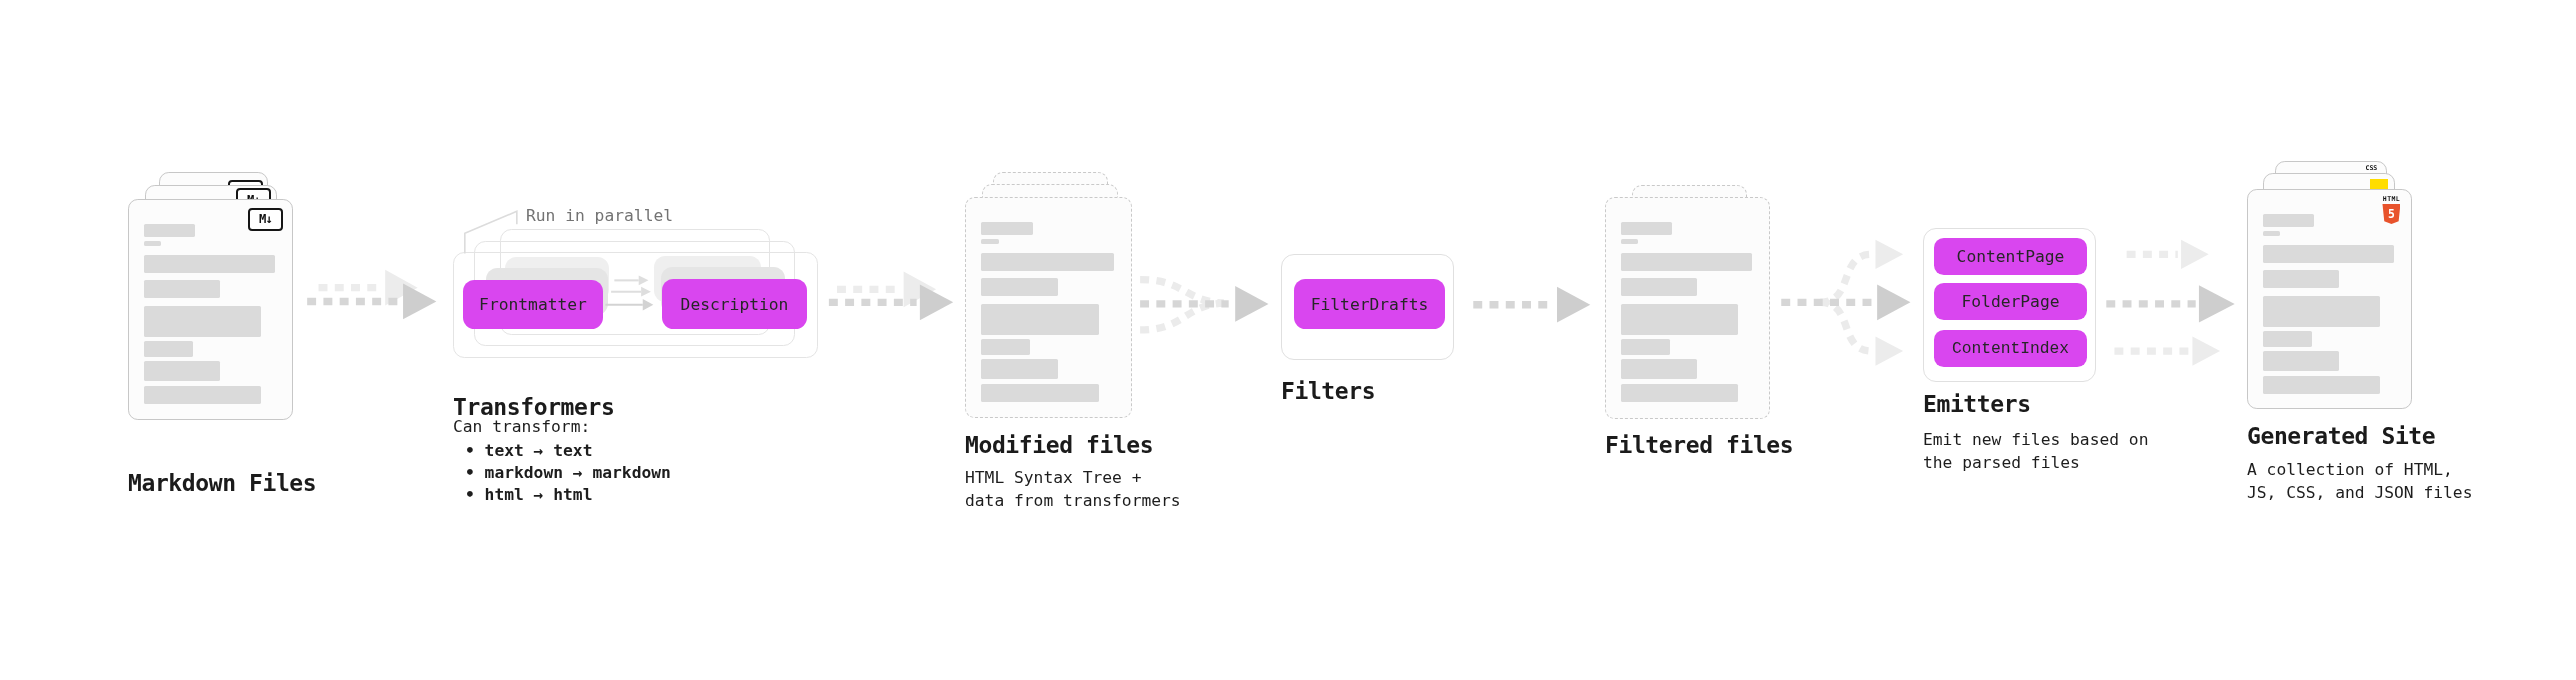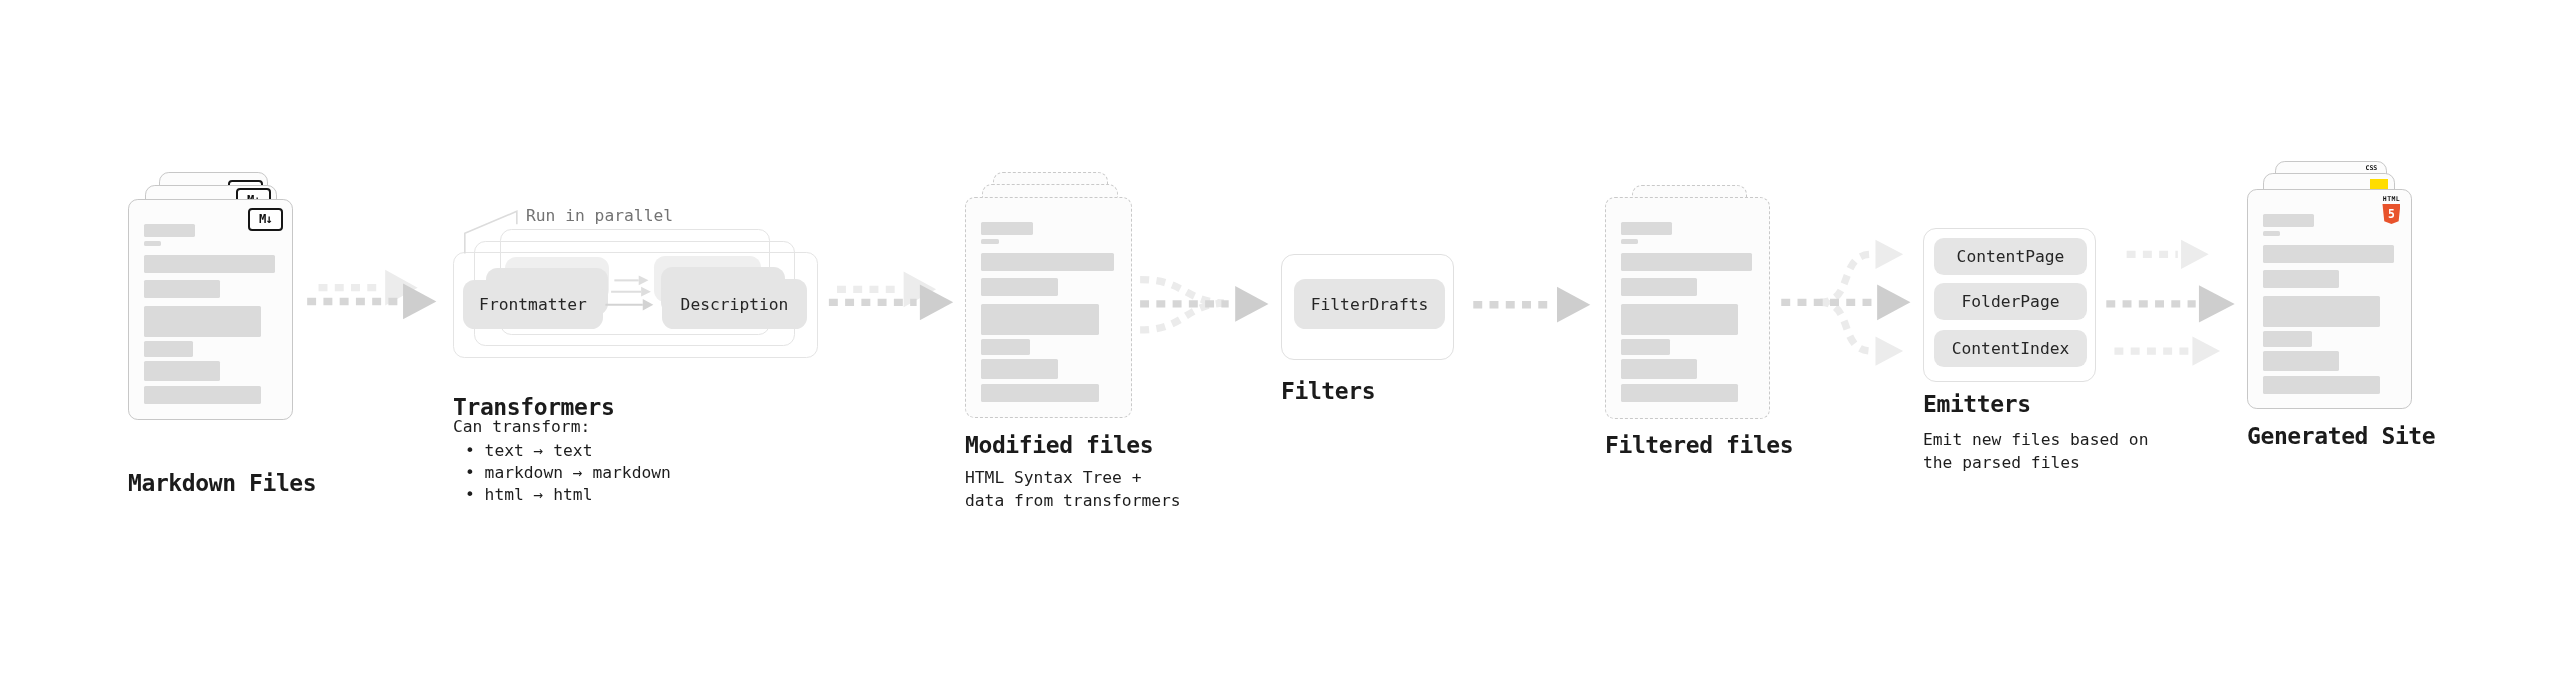--- a/index.html
+++ b/index.html
@@ -23,7 +23,7 @@
   
   .obox{position:absolute;border:1.6px solid #e4e4e4;border-radius:11.4px;box-sizing:border-box;background:transparent;}
   .wbox{position:absolute;border:1.6px solid #e0e0e0;border-radius:13px;box-sizing:border-box;background:#ffffff;}
-  .btn{position:absolute;background:#e5e5e5;border-radius:11.4px;display:flex;align-items:center;justify-content:center;
+  .btn{position:absolute;background:#d946ef;border-radius:11.4px;display:flex;align-items:center;justify-content:center;
        font-size:16.3px;color:#262626;white-space:nowrap;z-index:3;}
   .ghost{position:absolute;border-radius:11.4px;}
   .ghost.g1{background:#e5e5e5;z-index:2;}

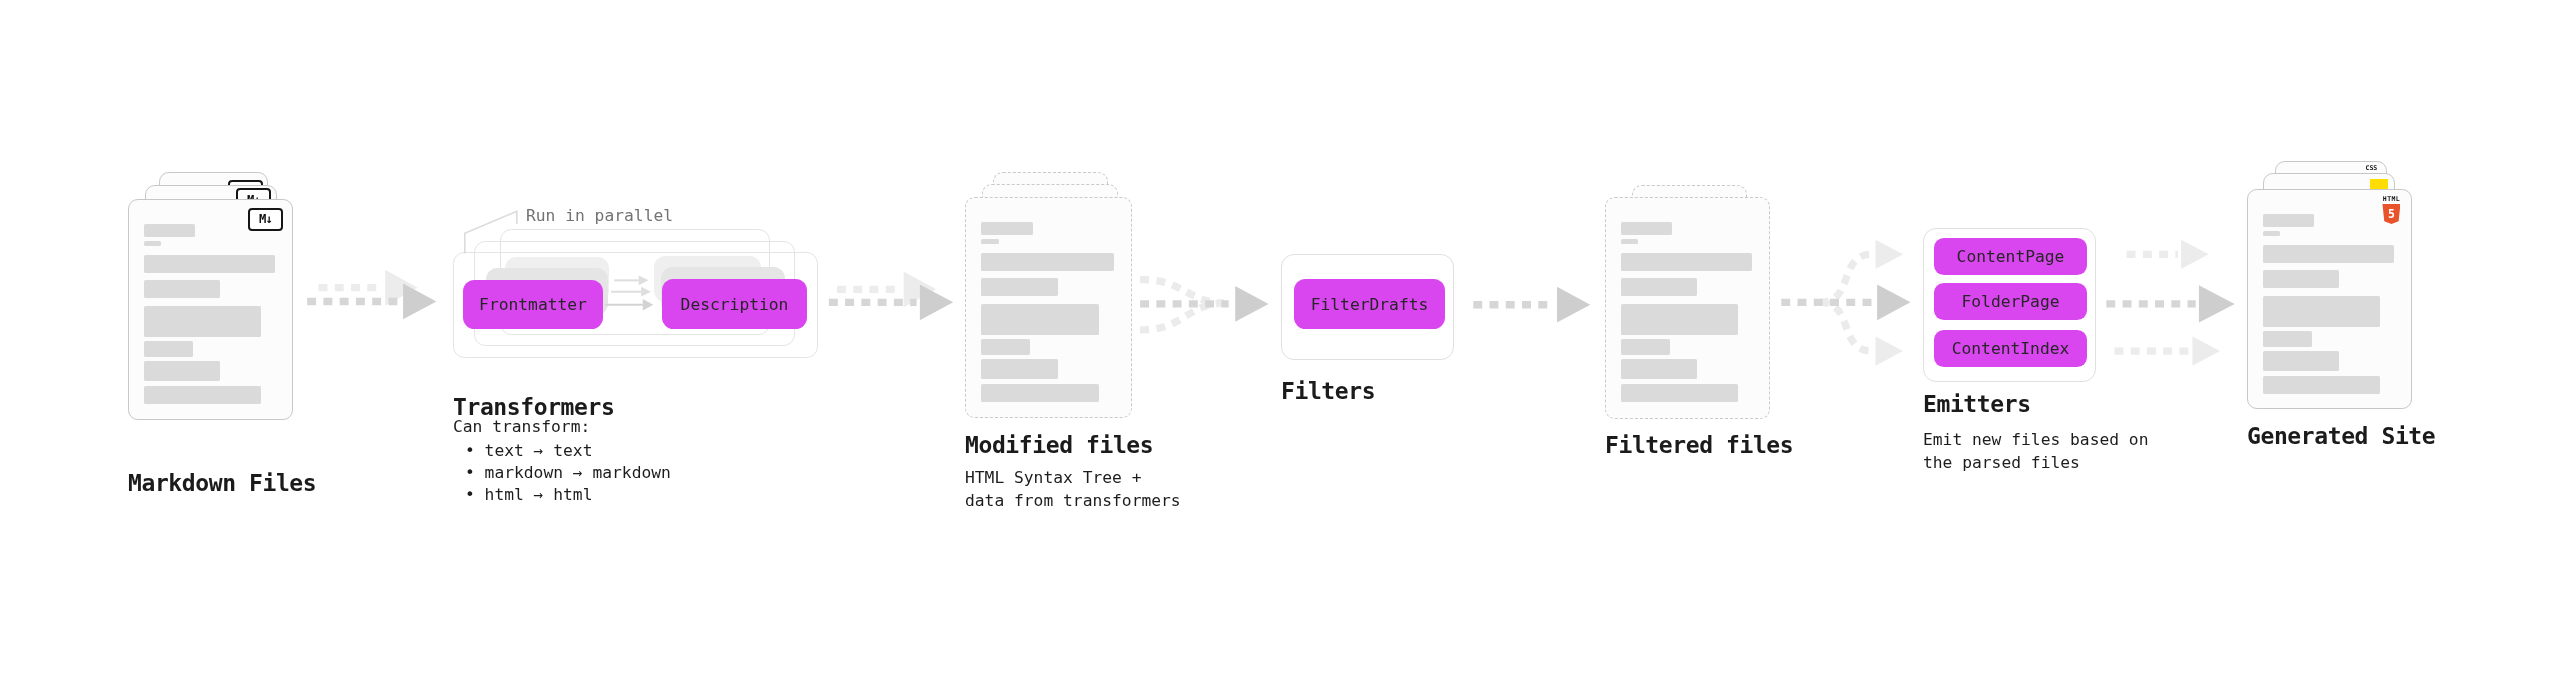--- a/index.html
+++ b/index.html
@@ -132,7 +132,7 @@
   <div class="wbox" style="left:1923px;top:228px;width:173px;height:154px;"></div>
   <div class="btn" style="left:1934px;top:238px;width:153px;height:37px;border-radius:9.8px;">ContentPage</div>
   <div class="btn" style="left:1934px;top:283px;width:153px;height:37px;border-radius:9.8px;">FolderPage</div>
-  <div class="btn" style="left:1934px;top:330px;width:153px;height:37px;border-radius:9.8px;">ContentIndex</div>
+  <div class="btn" style="left:1934px;top:330px;width:153px;height:37px;border-radius:9.8px;font-family:Liberation Mono, monospace;">ContentIndex</div>
   <div class="title" style="left:1923px;top:391px;">Emitters</div>
   <div class="subtitle" style="left:1923px;top:428px;">Emit new files based on
 the parsed files</div>

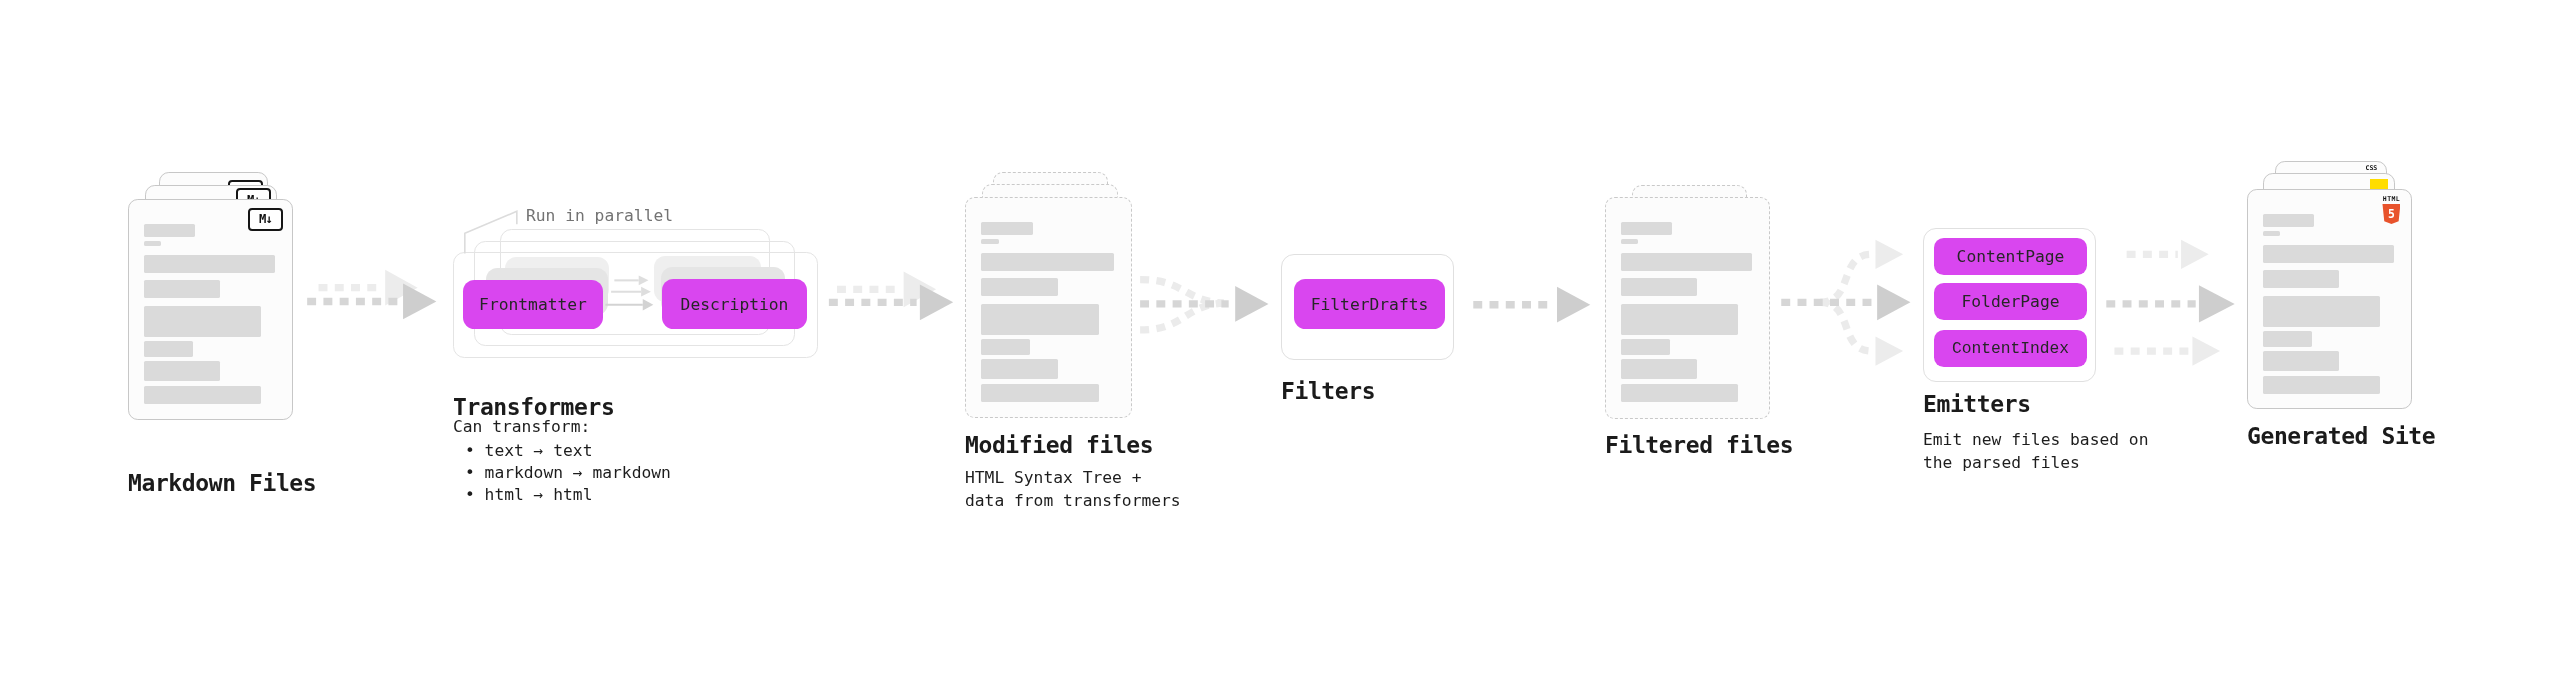--- a/index.html
+++ b/index.html
@@ -16,7 +16,7 @@
   
   .title{position:absolute;font-size:23px;font-weight:700;color:#1b1b1b;letter-spacing:-0.4px;white-space:nowrap;z-index:4;}
   .subtitle{position:absolute;font-size:16.3px;font-weight:400;color:#1d1d1d;line-height:23px;white-space:pre-line;z-index:4;}
-  .bullets{position:absolute;font-size:16.3px;color:#1d1d1d;line-height:22px;white-space:nowrap;z-index:4;}
+  .bullets{position:absolute;font-size:16.3px;color:#1d1d1d;line-height:22px;white-space:nowrap;z-index:4;font-weight:bold;}
   .bullets div{height:22px;}
   .annotation{position:absolute;font-size:16.3px;color:#737373;white-space:nowrap;z-index:4;}
 

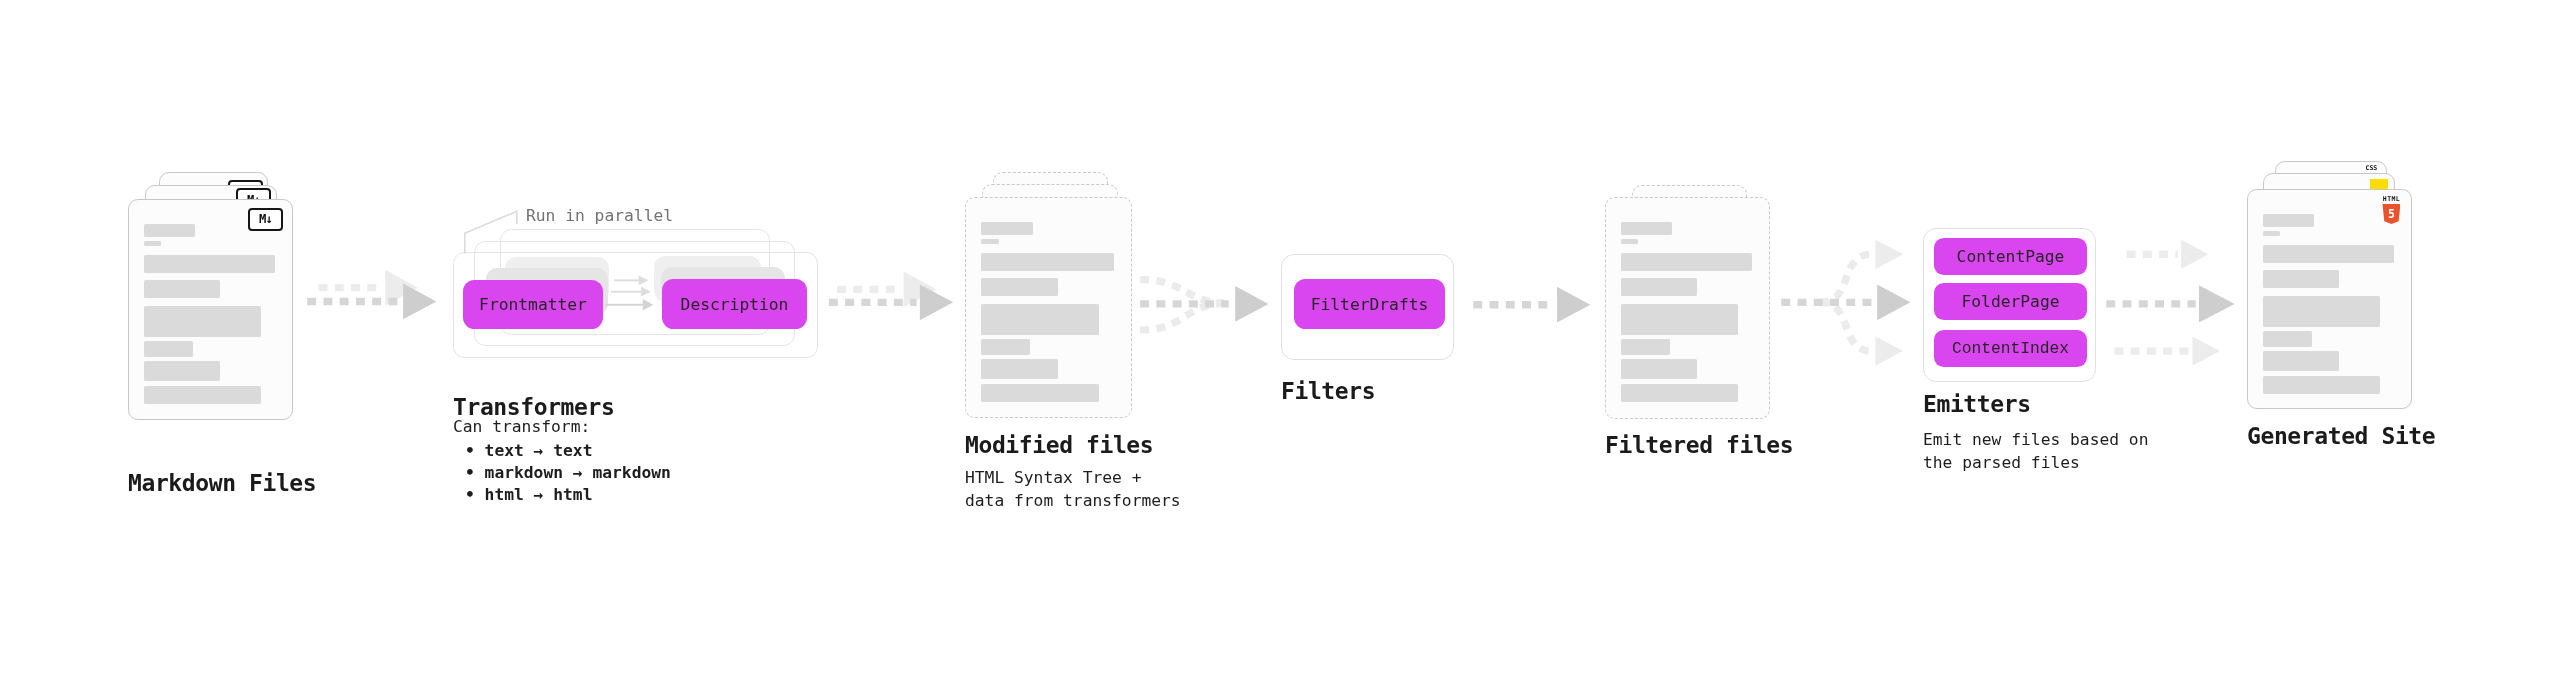--- a/index.html
+++ b/index.html
@@ -163,6 +163,8 @@
       </div>
   </div>
   <div class="title" style="left:2247px;top:423px;">Generated Site</div>
+  <div class="subtitle" style="left:2247px;top:458px;">A collection of HTML,
+JS, CSS, and JSON files</div>
 
   <svg class="arrows" width="2576" height="681" viewBox="0 0 3170 838">
 

